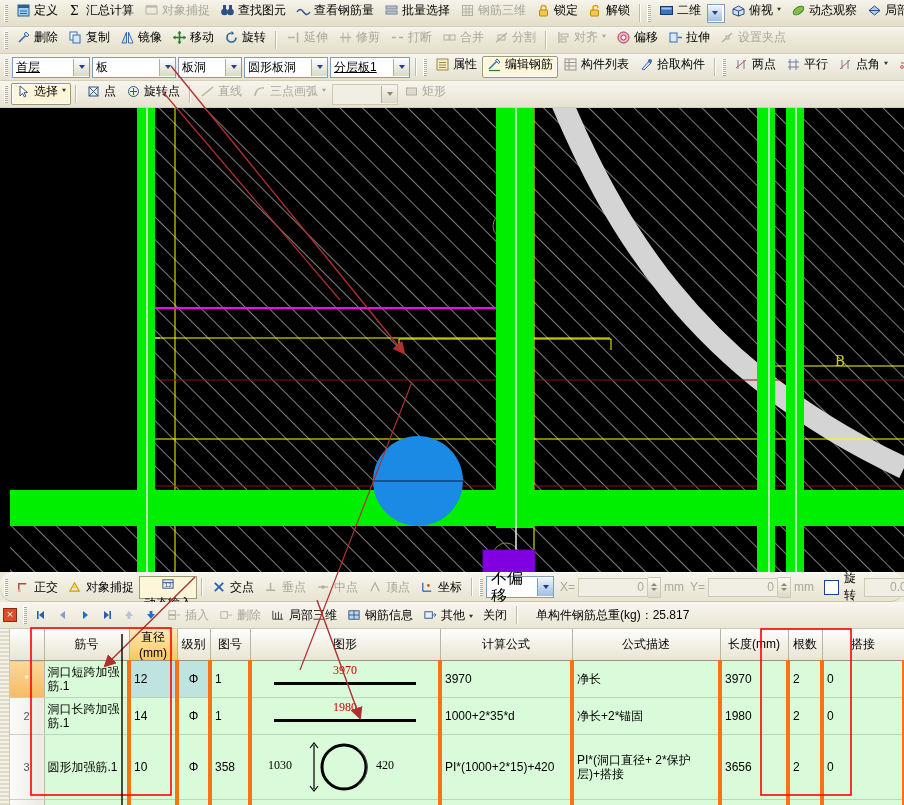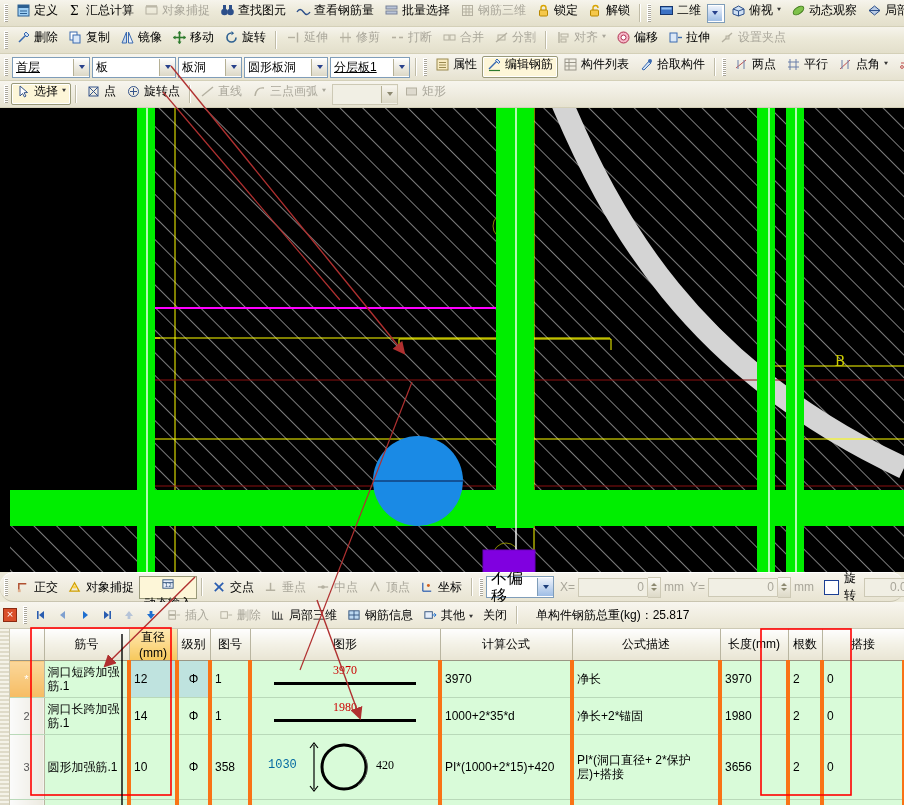--- a/index.html
+++ b/index.html
@@ -1062,7 +1062,7 @@
                 <line x1="62" y1="10" x2="62" y2="54" stroke="#000" stroke-width="1.2"></line>
                 <path d="M58 13 L62 8 L66 13 M58 51 L62 56 L66 51" fill="none" stroke="#000" stroke-width="1.2"></path>
               </svg>
-              <span style="position:absolute;left:16px;top:23px;color:#0369a1;font-size:12px;font-family:Liberation Mono, monospace;">1030</span>
+              <span style="position:absolute;left:16px;top:23px;color:#000000;font-size:12px;font-family:Liberation Serif, serif;">1030</span>
               <span style="position:absolute;left:124px;top:23px;color:#000;font-size:12px;font-family:'Liberation Serif',serif;">420</span>
             </div>
           </td>

